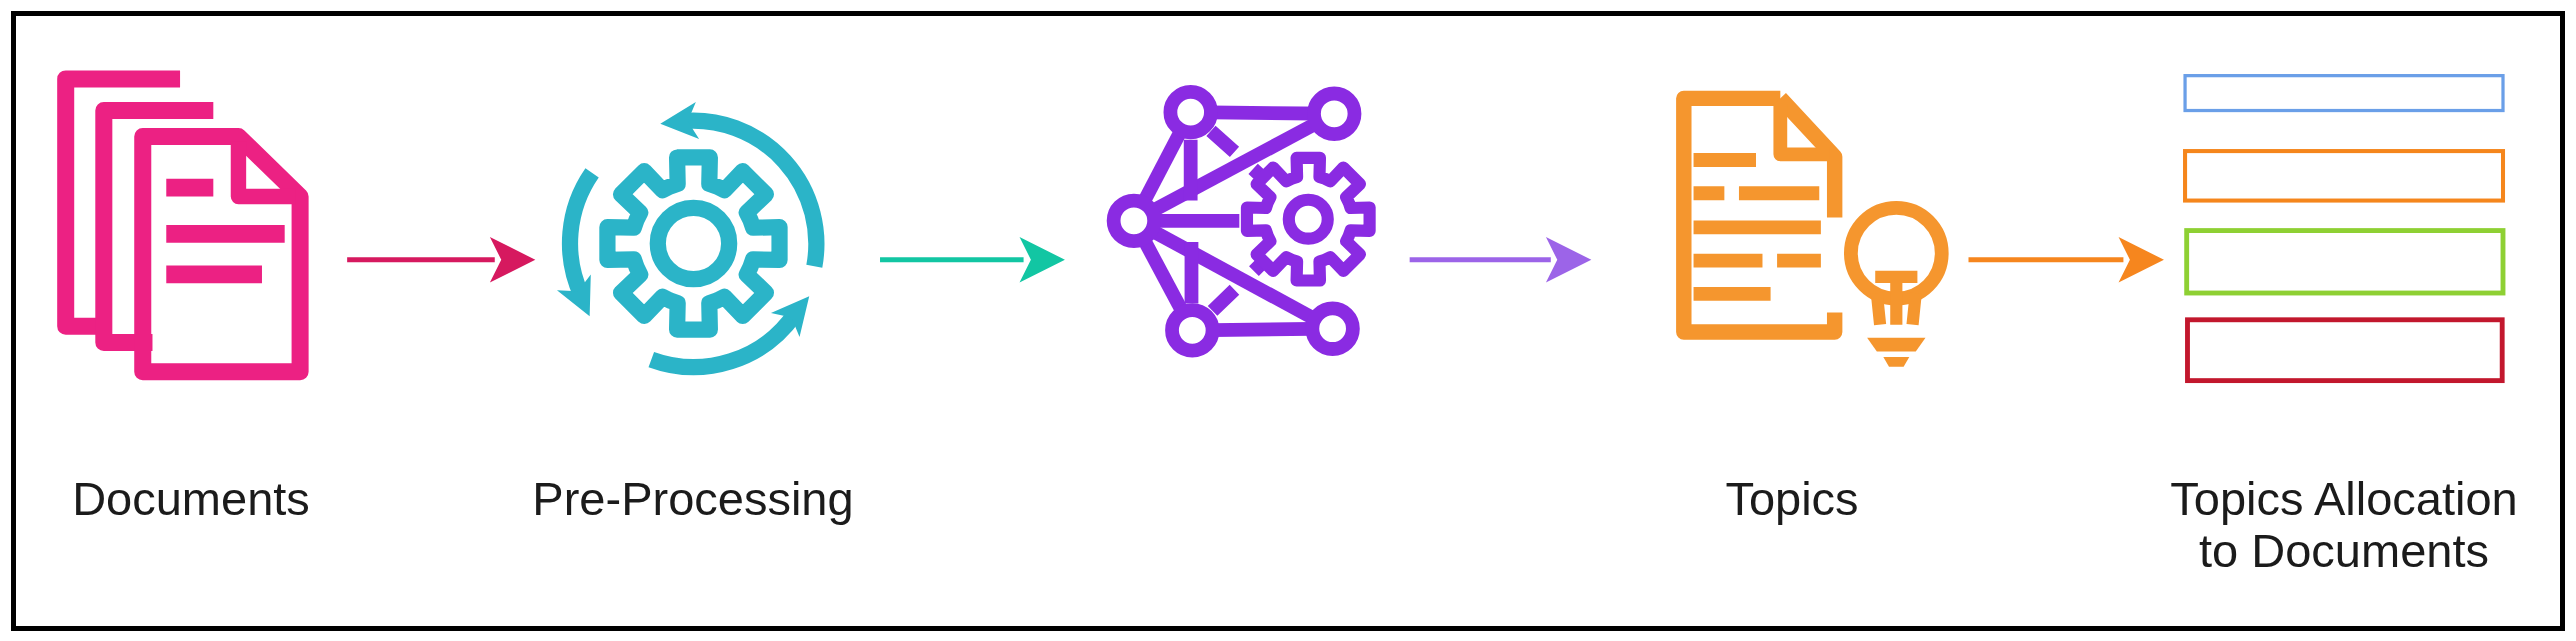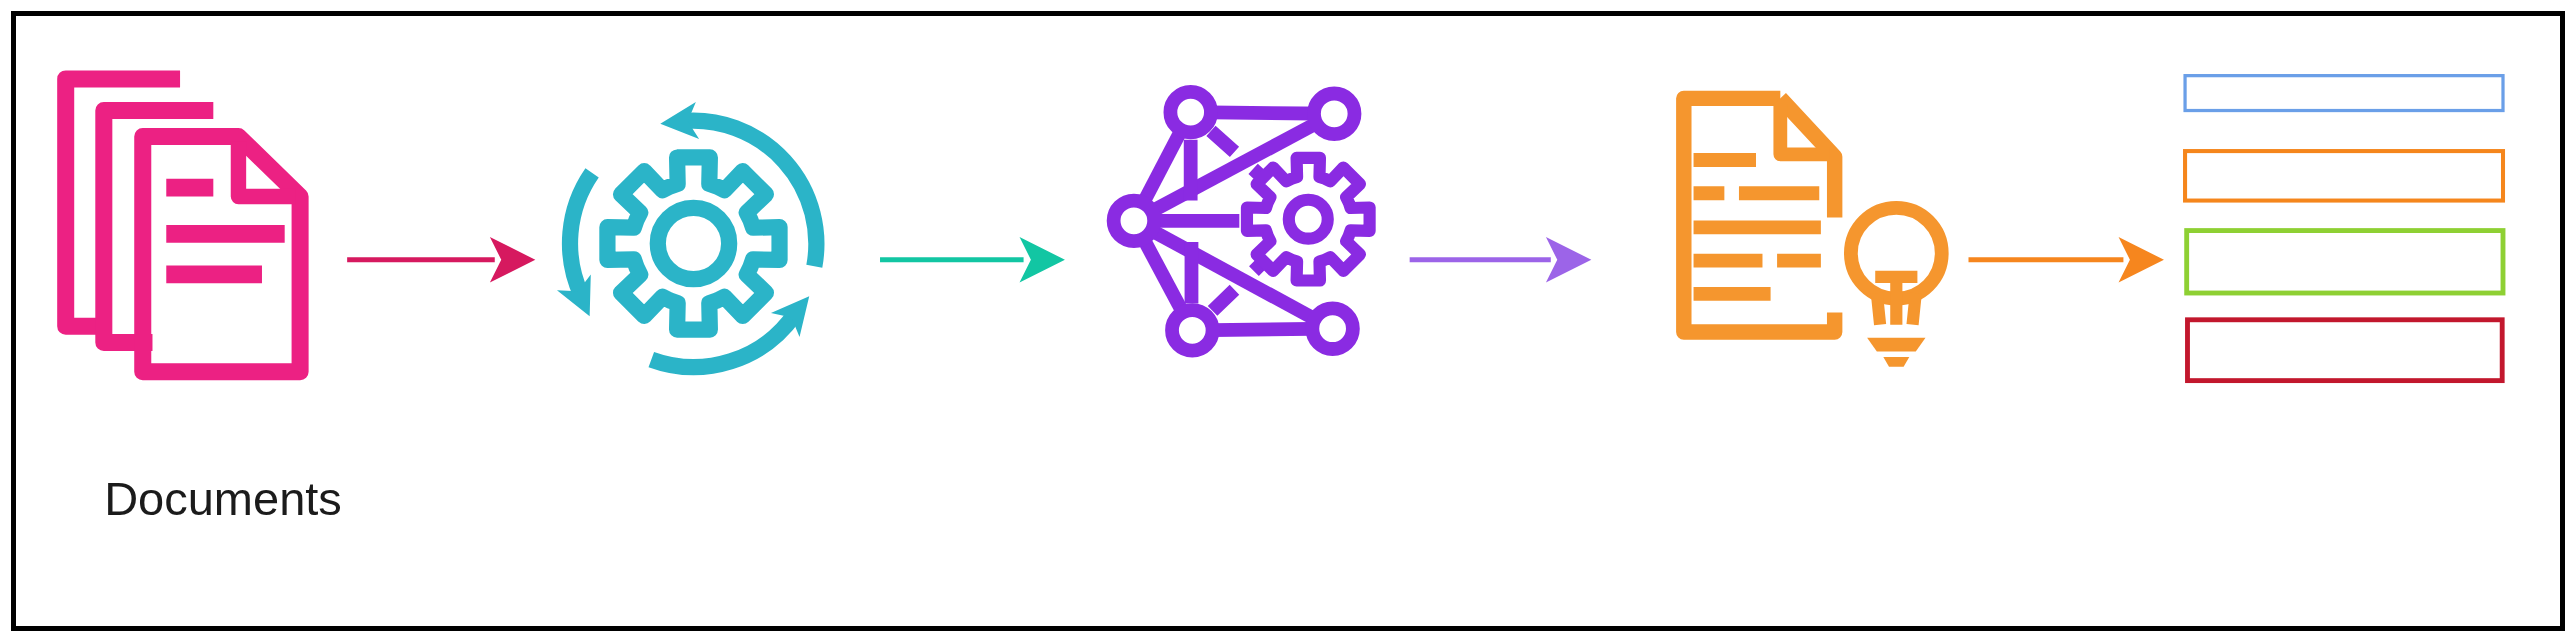--- a/index.html
+++ b/index.html
@@ -48,7 +48,6 @@
     line-height:52px;
     color:var(--text,#1b1b1b);
     white-space:nowrap;
-    margin-left:32px;
   }
 </style>
 </head>

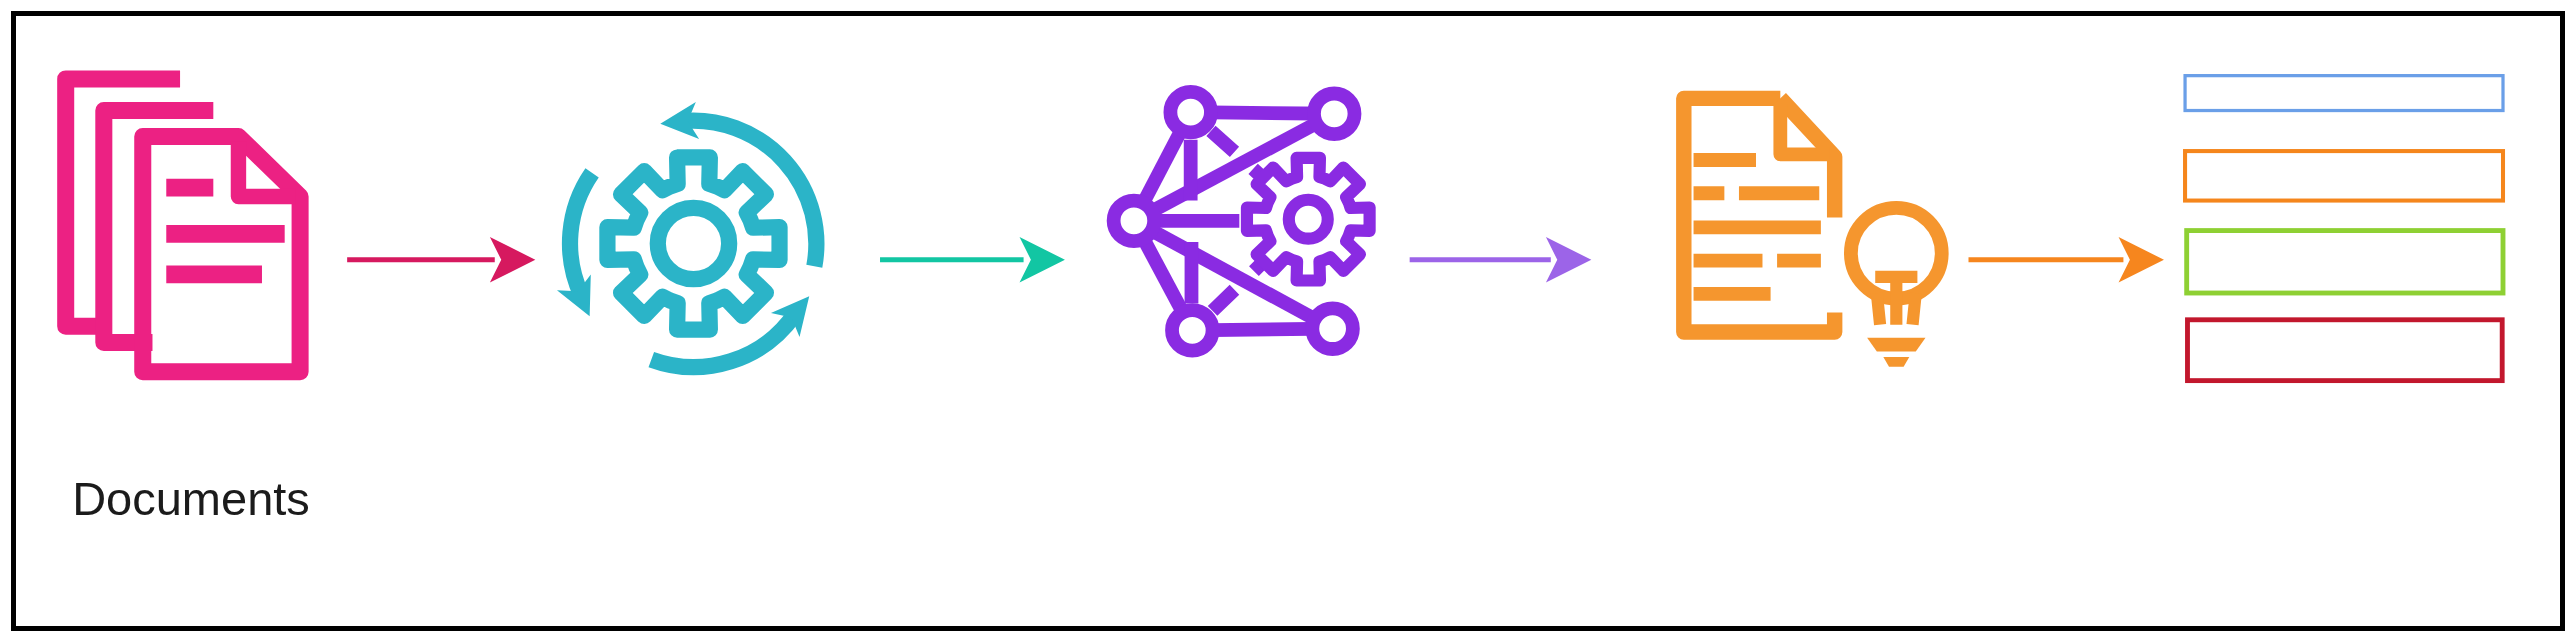--- a/index.html
+++ b/index.html
@@ -153,6 +153,7 @@
   </svg>
 
   <div class="label" style="left:191px">Documents</div>
+  <div class="label" style="left:693px">Pre-Processing</div>
 
 </div>
 

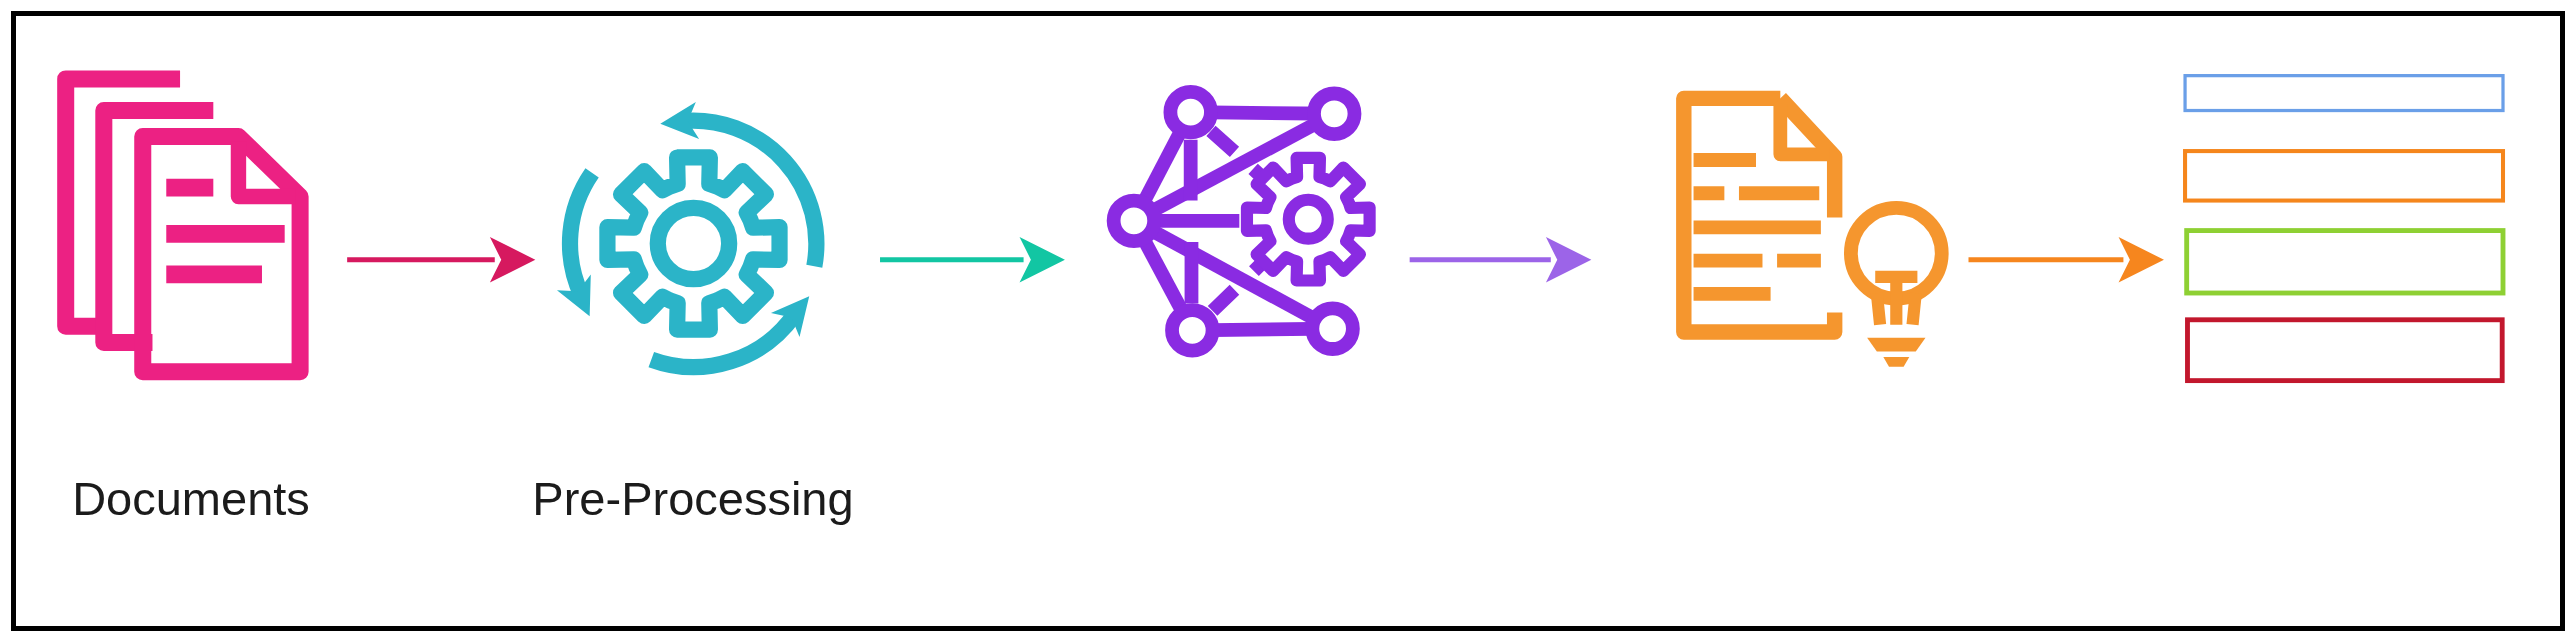--- a/index.html
+++ b/index.html
@@ -154,6 +154,7 @@
 
   <div class="label" style="left:191px">Documents</div>
   <div class="label" style="left:693px">Pre-Processing</div>
+  <div class="label" style="left:1792px">Topics</div>
 
 </div>
 

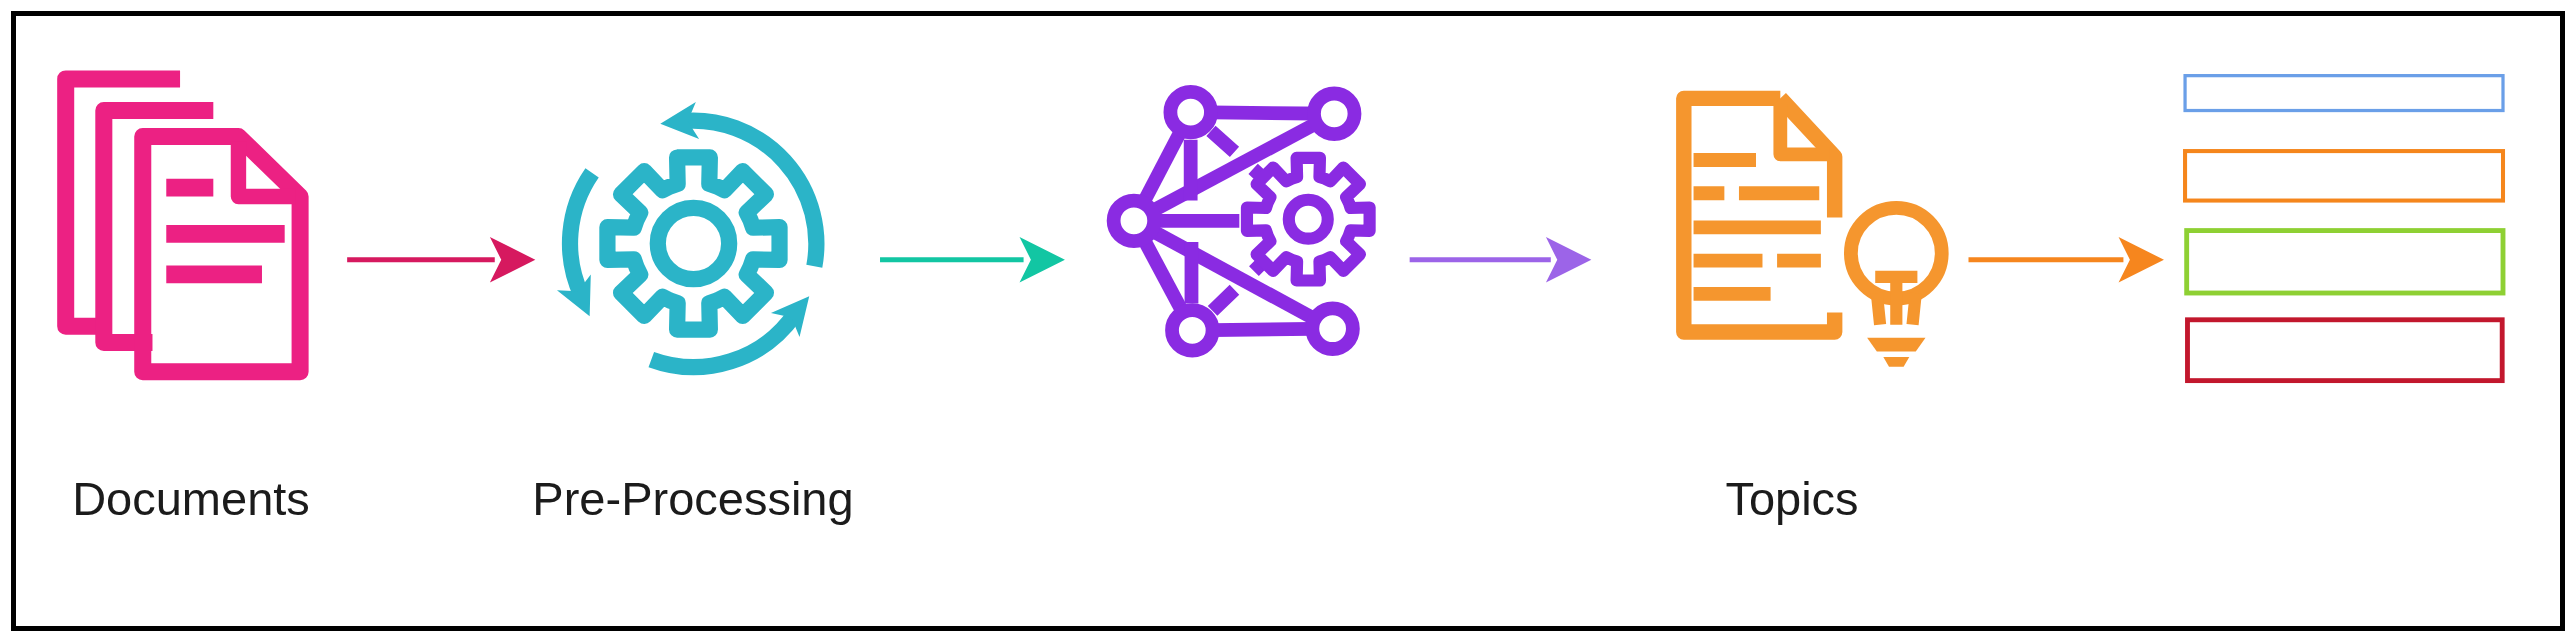--- a/index.html
+++ b/index.html
@@ -155,6 +155,10 @@
   <div class="label" style="left:191px">Documents</div>
   <div class="label" style="left:693px">Pre-Processing</div>
   <div class="label" style="left:1792px">Topics</div>
+  <div class="label" style="left:2344px">
+    <div>Topics Allocation</div>
+    <div>to Documents</div>
+  </div>
 
 </div>
 

